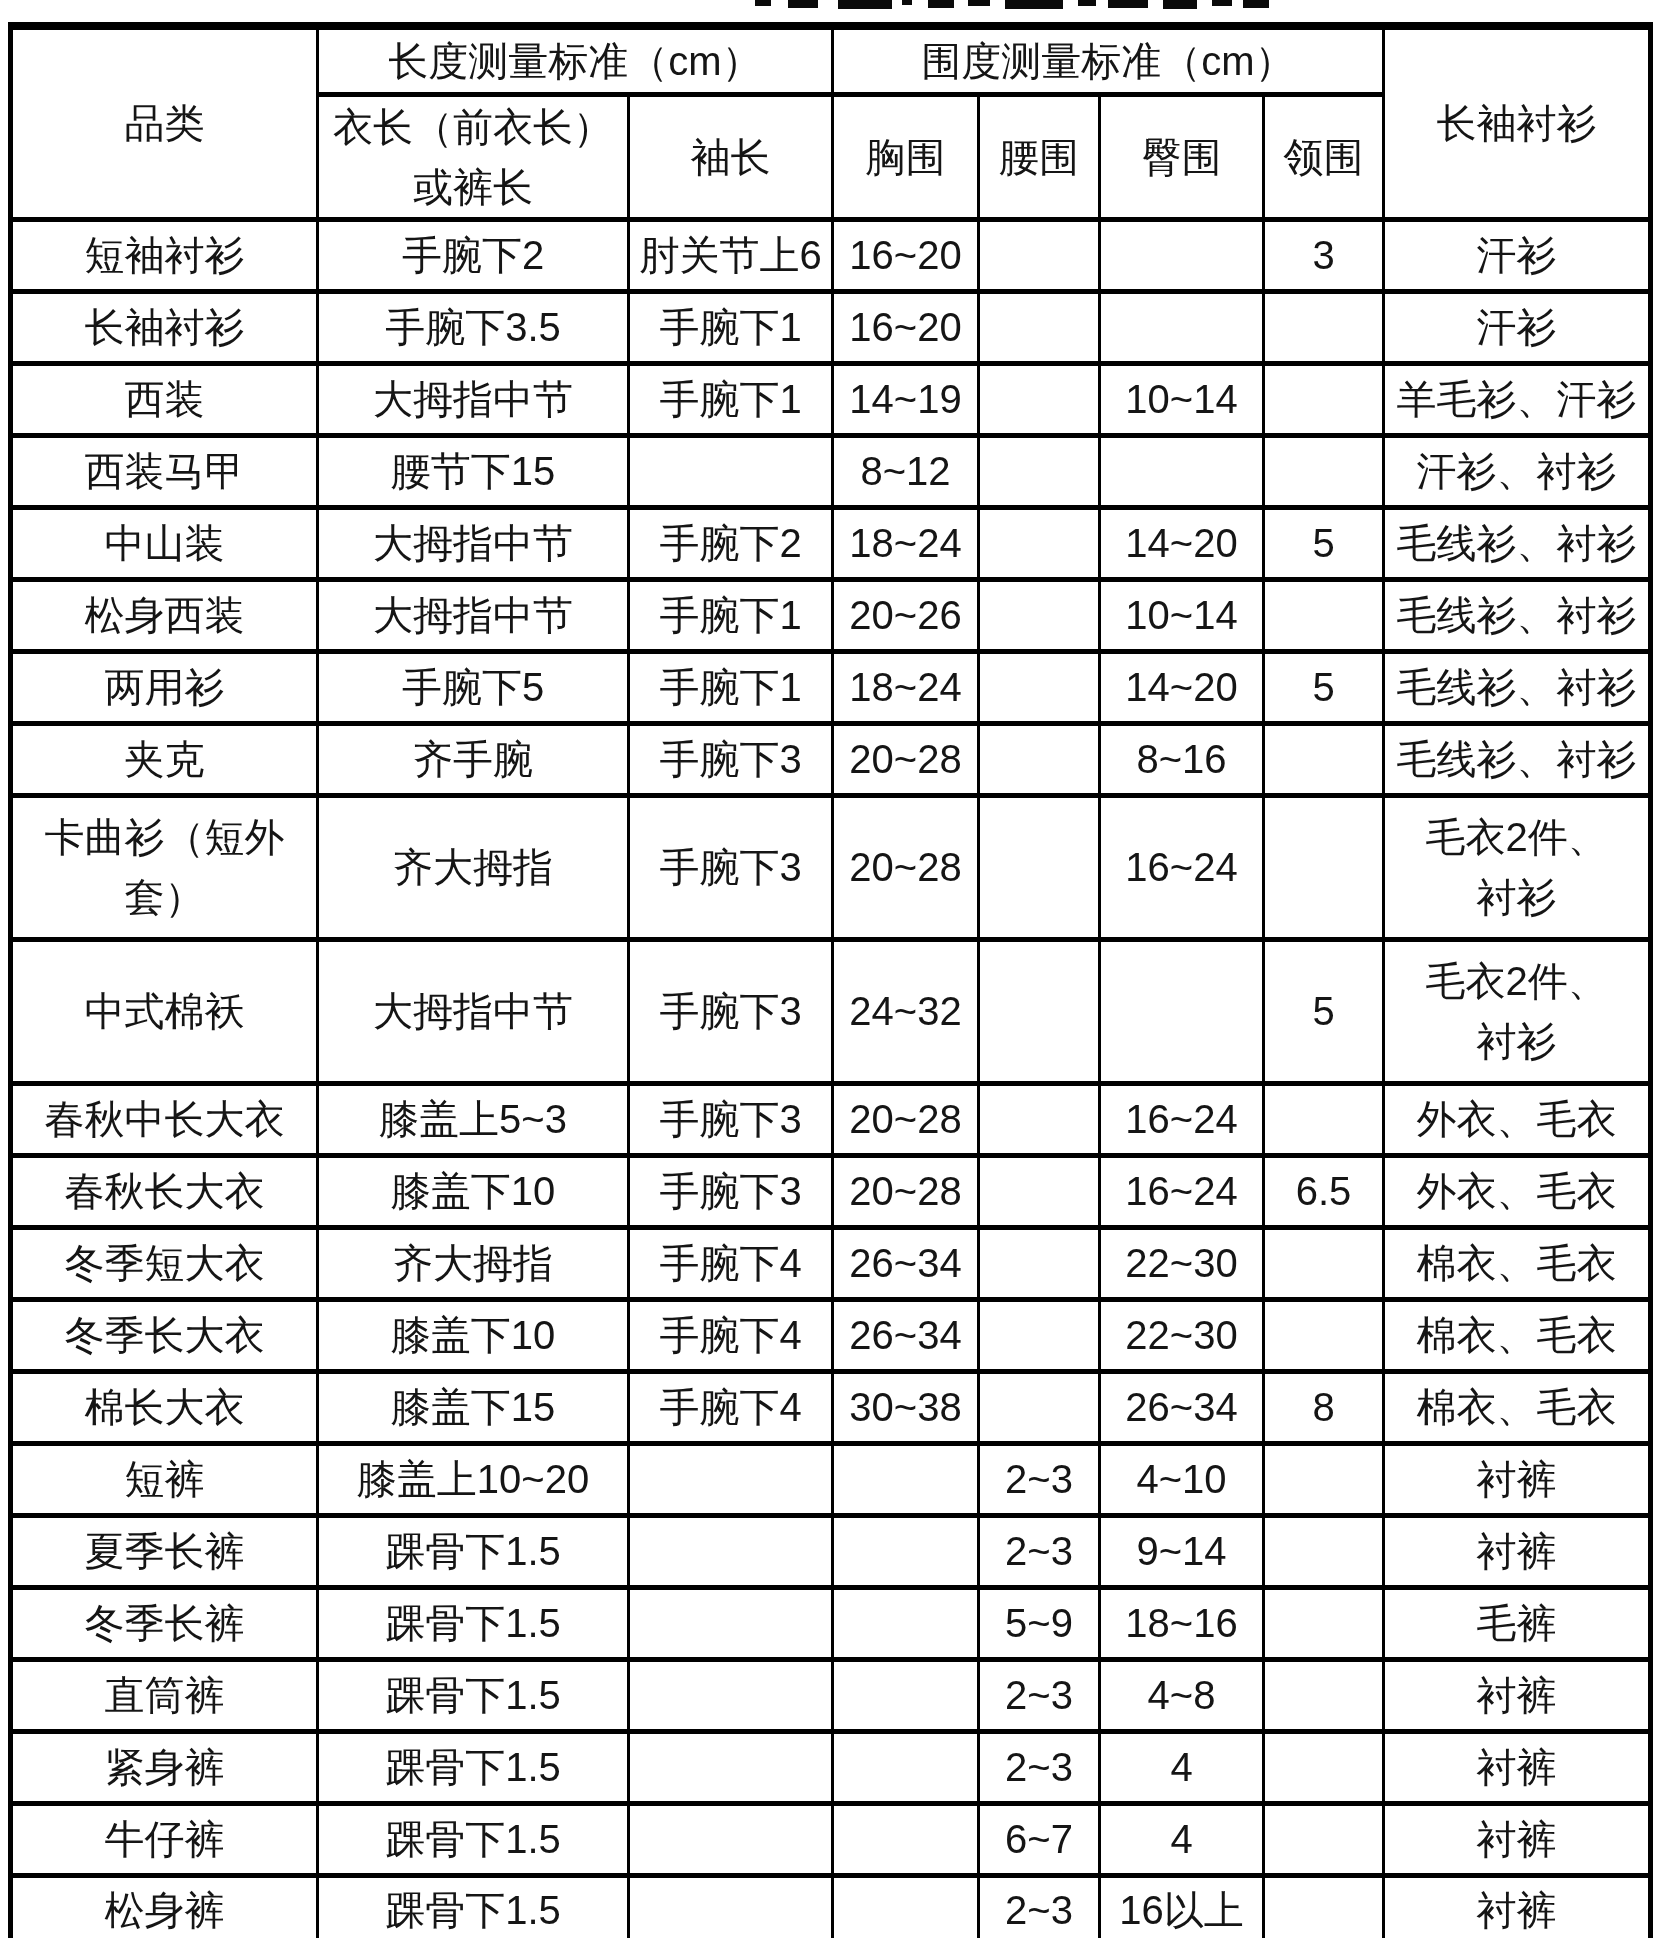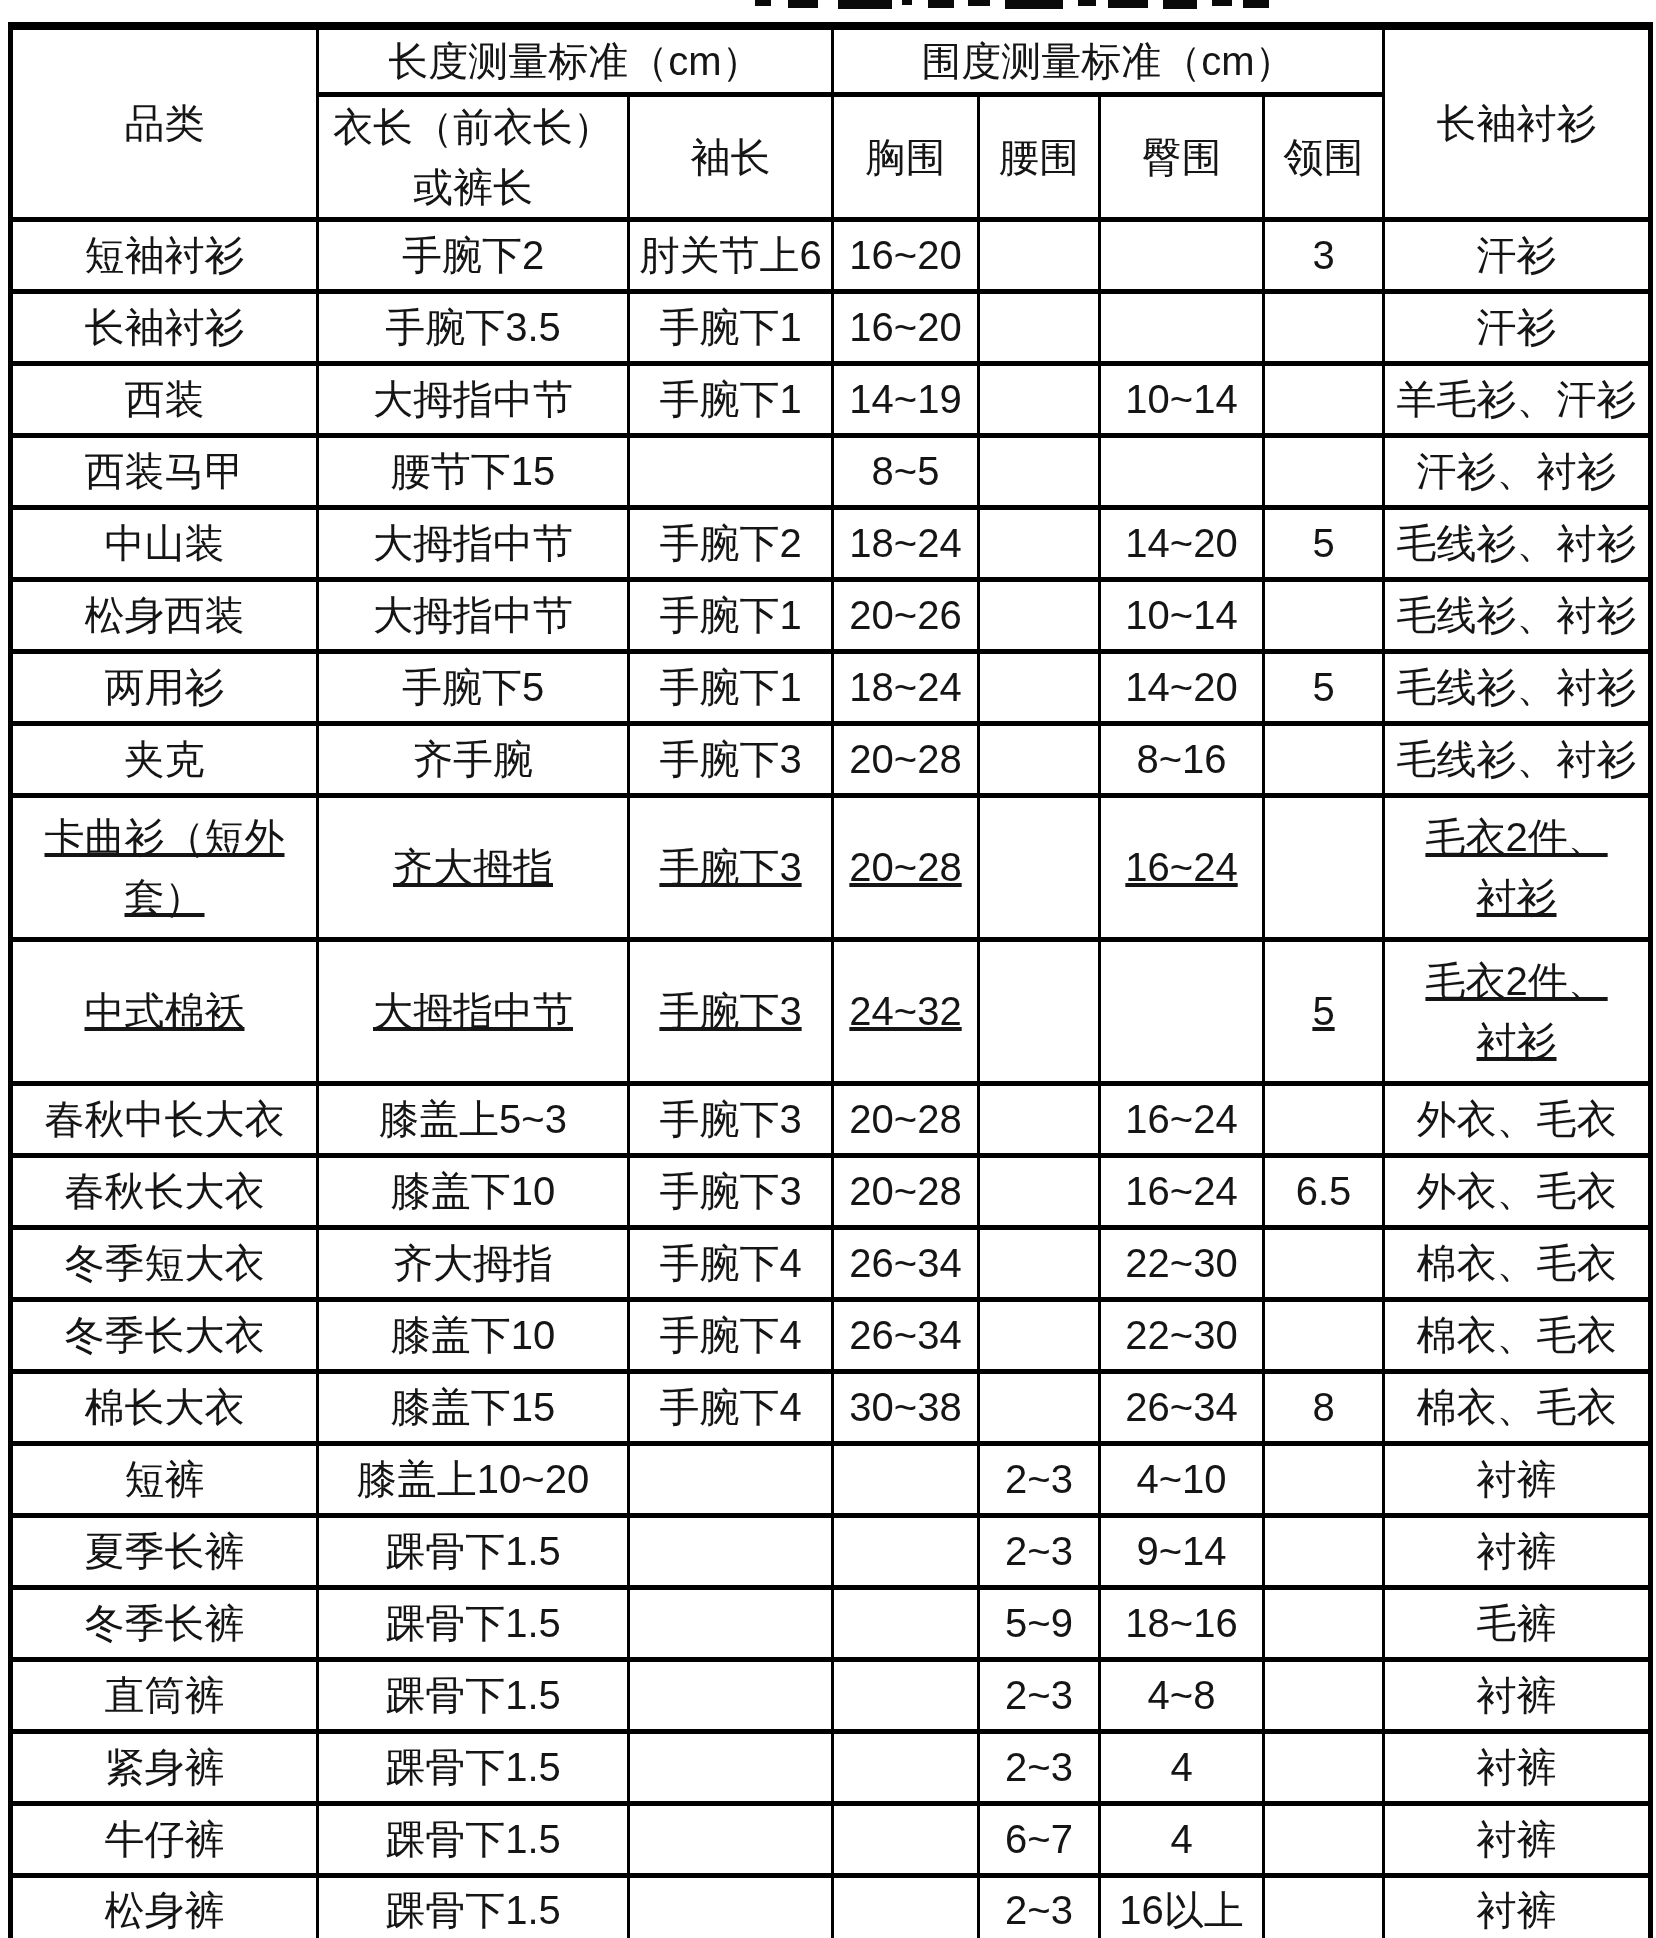--- a/index.html
+++ b/index.html
@@ -108,7 +108,7 @@
           <td>西装马甲</td>
           <td>腰节下15</td>
           <td></td>
-          <td>8~5</td>
+          <td>8~12</td>
           <td></td>
           <td></td>
           <td></td>

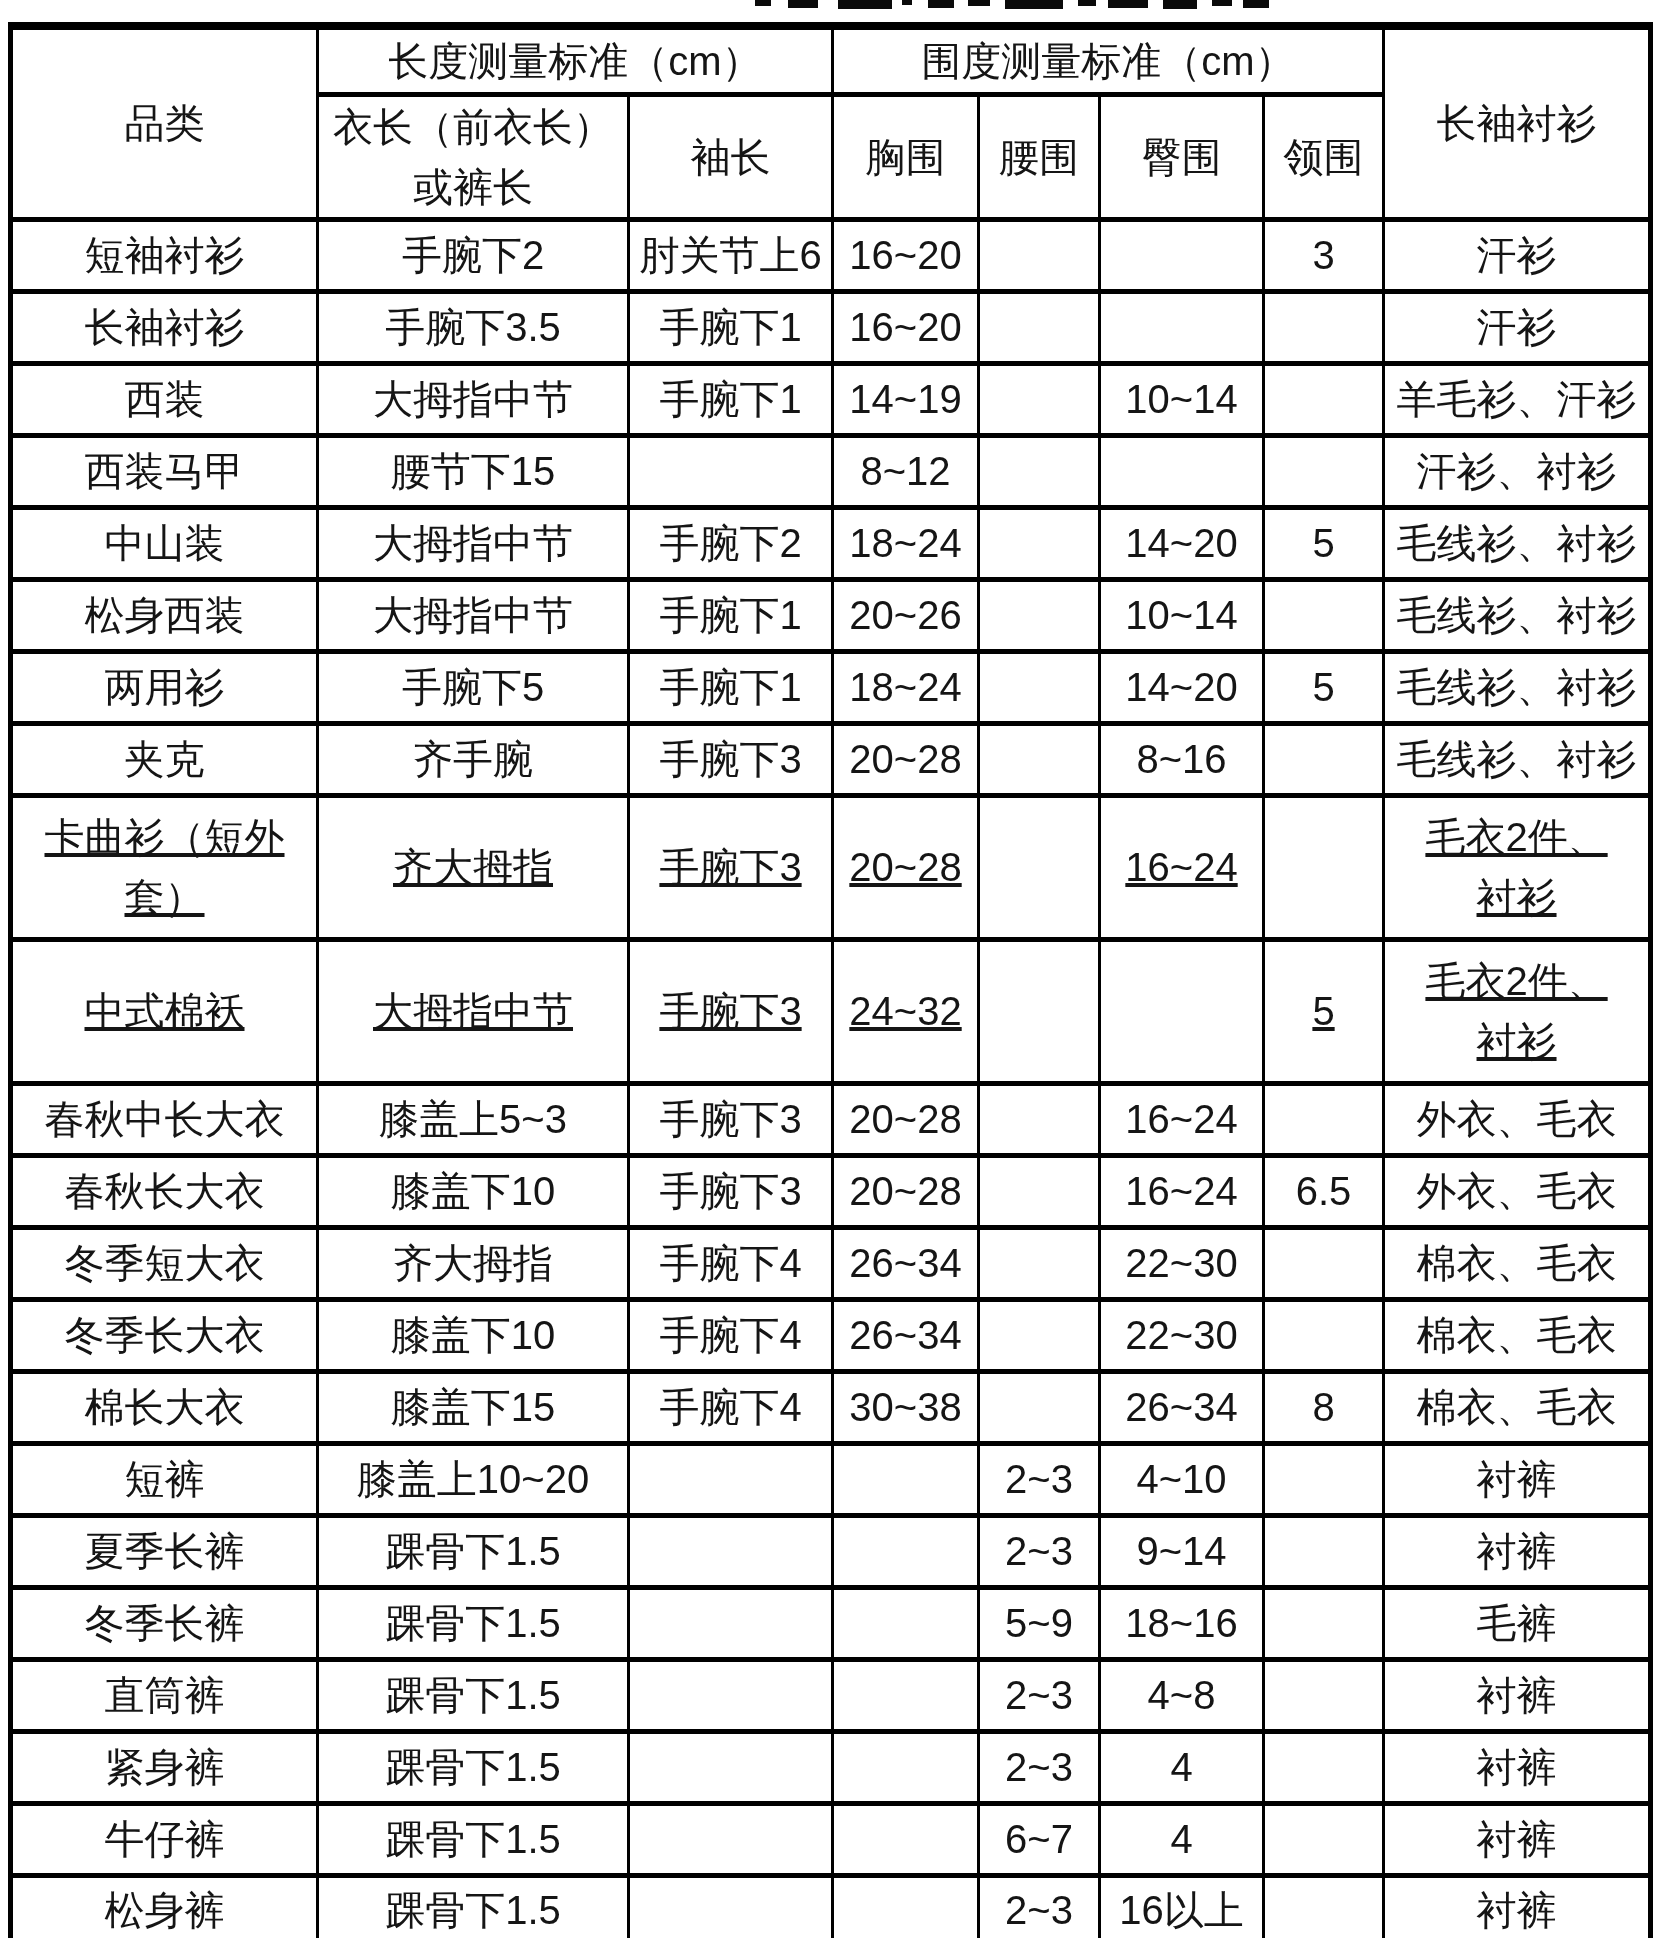--- a/index.html
+++ b/index.html
@@ -24,7 +24,7 @@
   tr.hr1{height:68px;}
   tr.hr2{height:115px;}
   tr.r{height:72px;}
-  tr.r2{height:144px;text-decoration:underline;}
+  tr.r2{height:144px;}
 </style>
 </head>
 <body>

